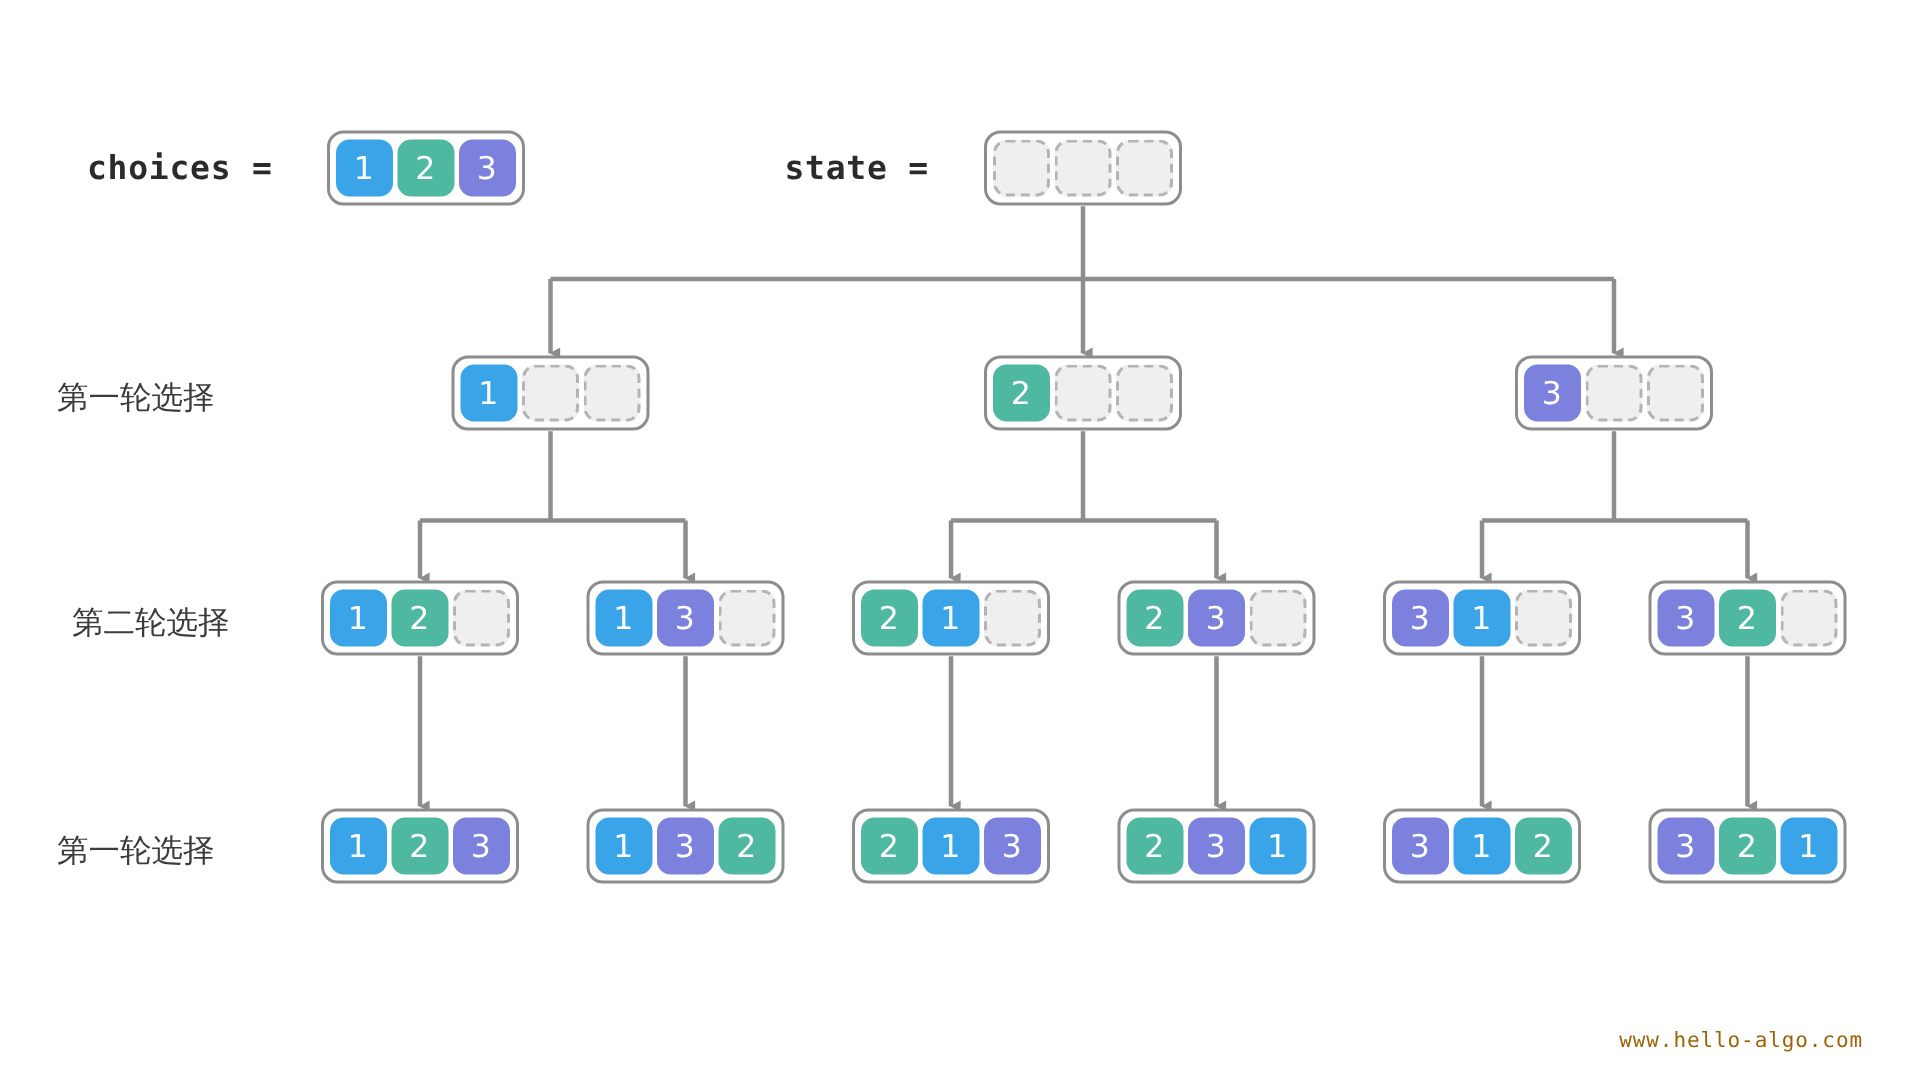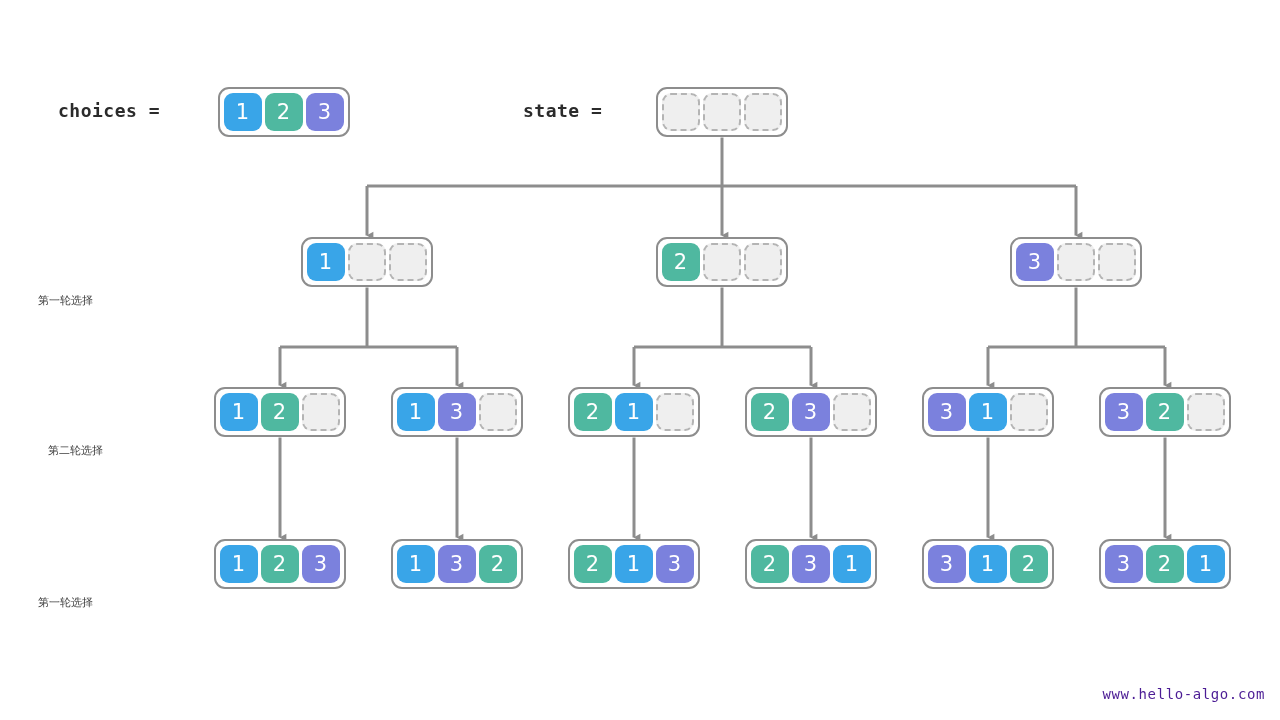--- a/index.html
+++ b/index.html
@@ -37,7 +37,7 @@
     position: absolute;
     font-family: "DejaVu Sans Mono", "Liberation Mono", monospace;
     font-weight: bold;
-    font-size: 18px;
+    font-size: 22px;
     color: #2b2b2b;
     white-space: nowrap;
     letter-spacing: 0.5px;

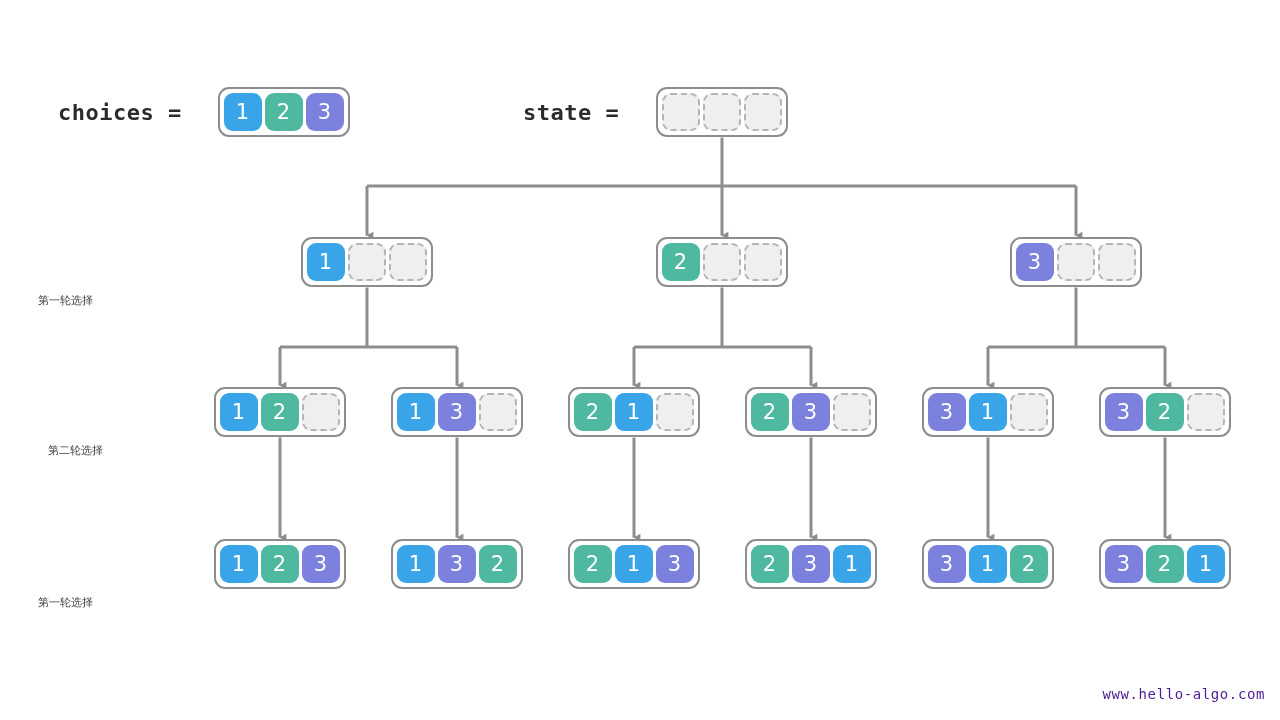--- a/index.html
+++ b/index.html
@@ -47,10 +47,9 @@
   .row-label {
     position: absolute;
     font-family: "DejaVu Sans", "Liberation Sans", sans-serif;
-    font-size: 11px;
+    font-size: 21px;
     color: #3c3c3c;
     white-space: nowrap;
-    margin-top: 42px;
   }
 
   

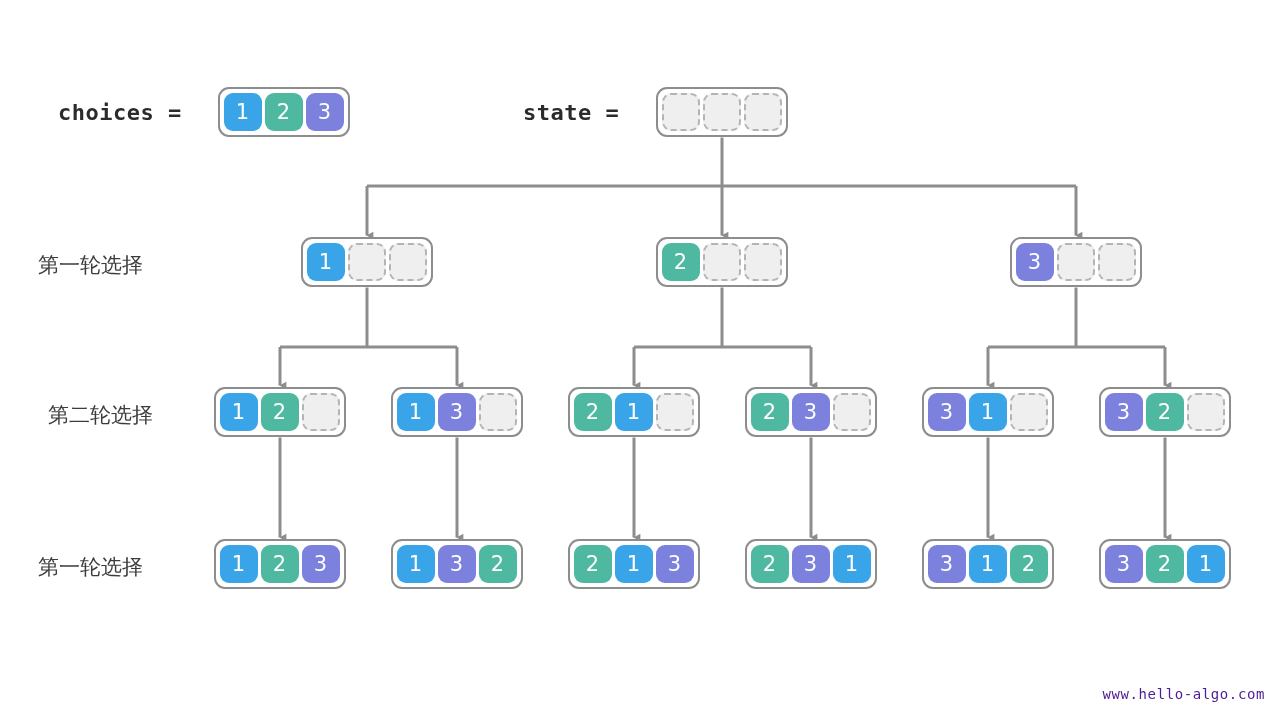--- a/index.html
+++ b/index.html
@@ -89,11 +89,11 @@
   
   #watermark {
     position: absolute;
-    right: 15px;
+    right: 38px;
     bottom: 18px;
     font-family: "DejaVu Sans Mono", "Liberation Mono", monospace;
     font-size: 14px;
-    color: #4c1d95;
+    color: #a16207;
     letter-spacing: 0.6px;
     white-space: nowrap;
   }

